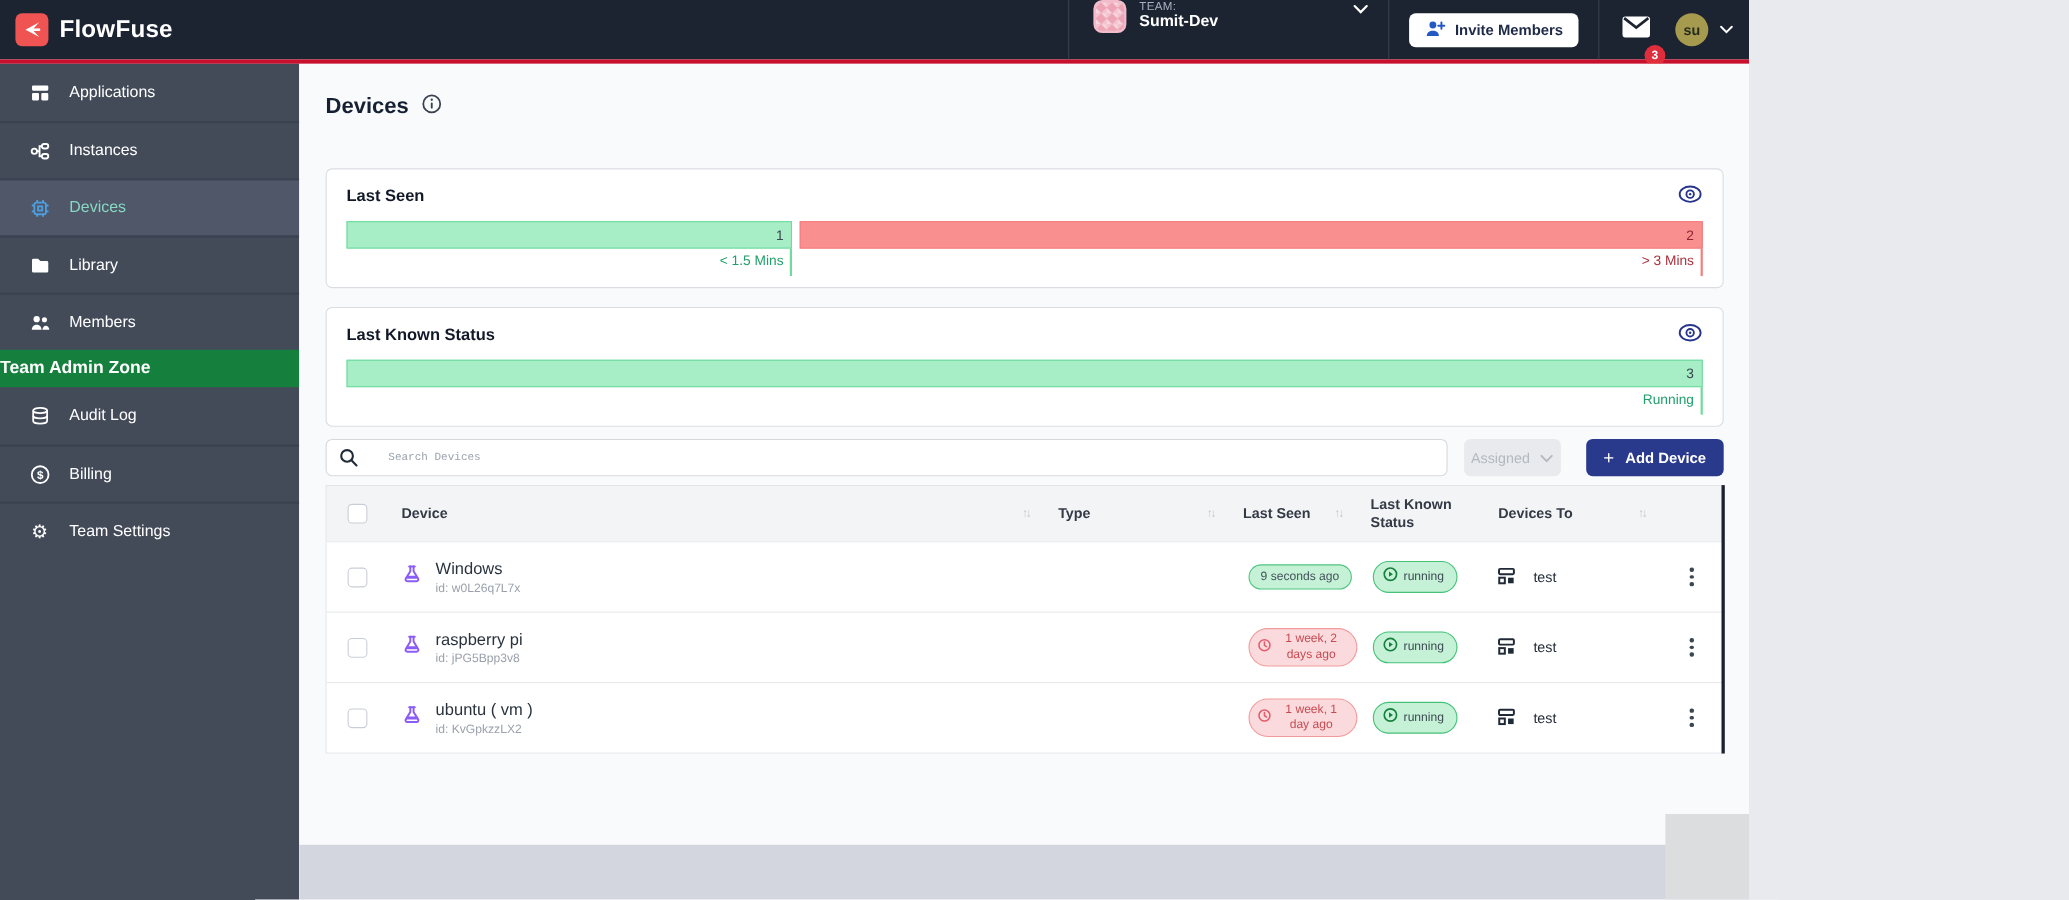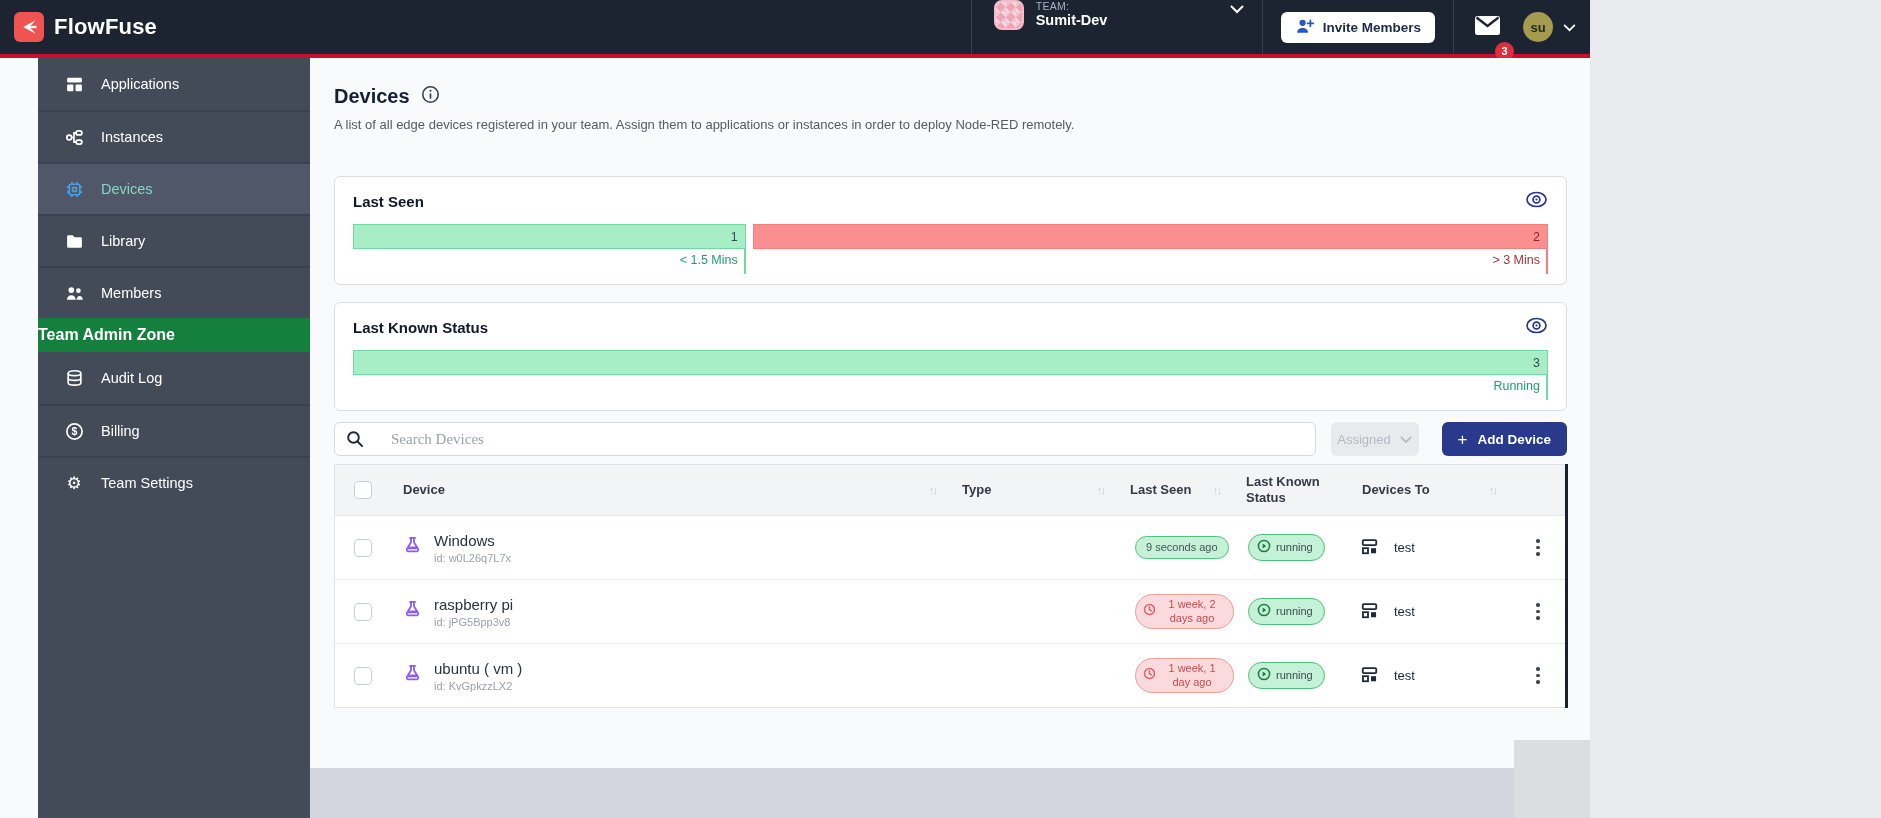--- a/index.html
+++ b/index.html
@@ -32,7 +32,7 @@
   .user-avatar { width:30px; height:30px; border-radius:50%; background:#a59a4d; color:#242b20; font-size:13px; font-weight:700; display:flex; align-items:center; justify-content:center; }
 
   
-  .body { display:flex; height:760px;margin-left:38px; }
+  .body { display:flex; height:760px; }
   .sidebar { width:272px; background:#434b59; flex:0 0 auto; display:flex; flex-direction:column; }
   .side-item { display:flex; align-items:center; height:52px; padding-left:26px; gap:17px; color:#fff; font-size:14.5px; cursor:pointer; }
   .side-item + .side-item { border-top:2px solid #3a4150; }

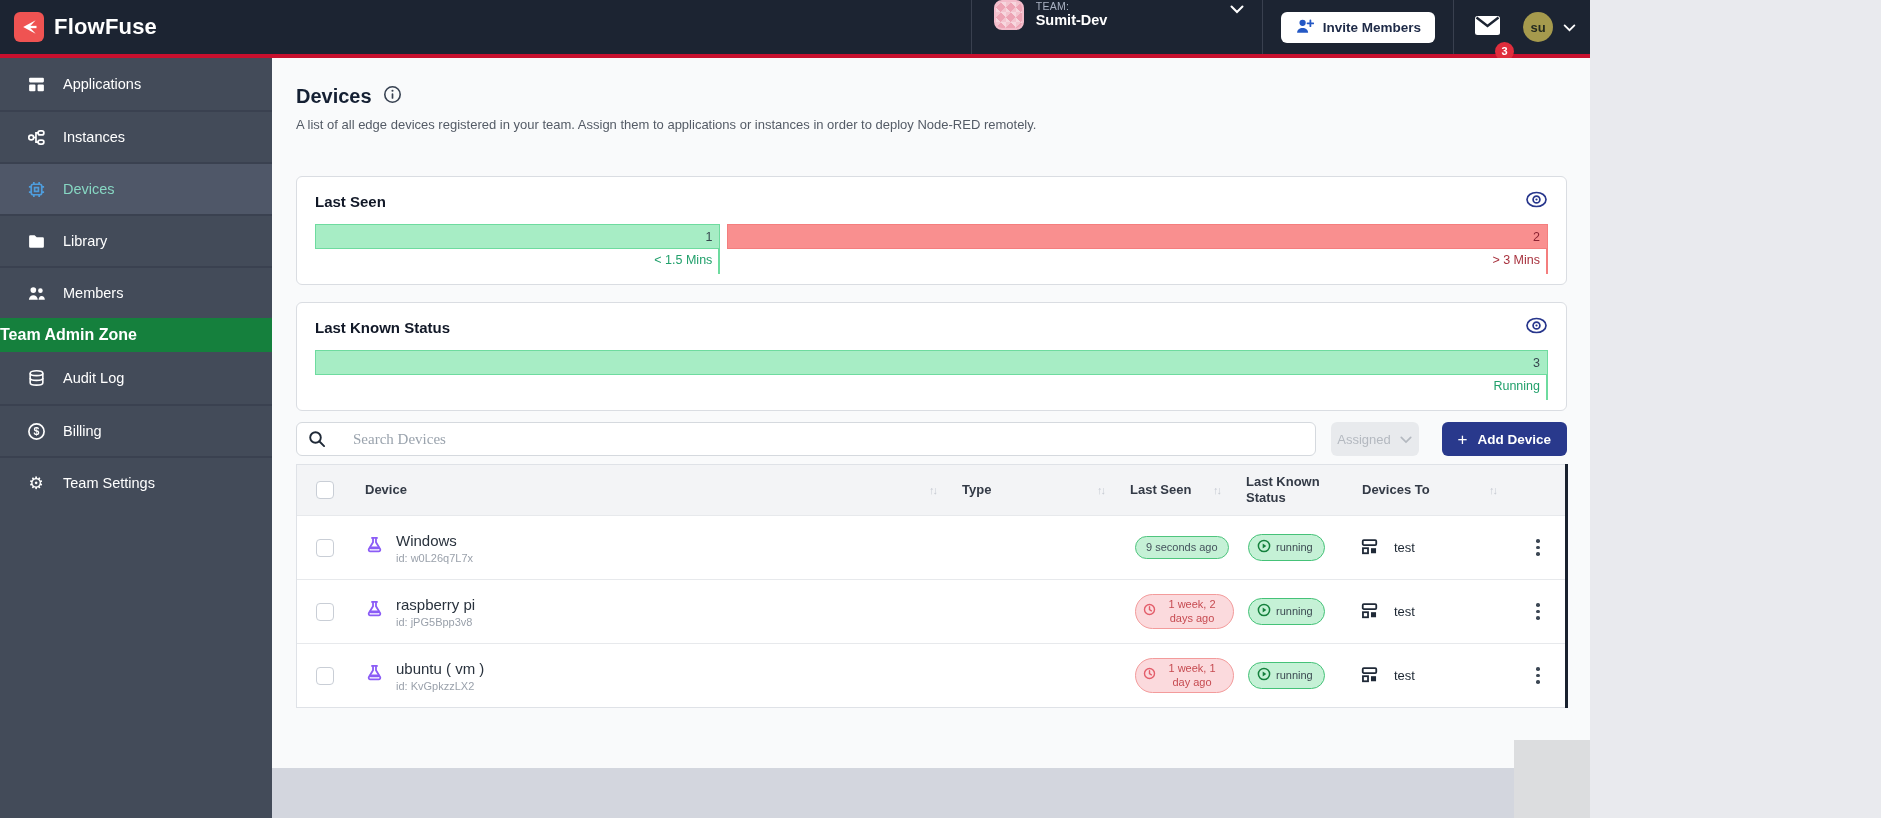--- a/index.html
+++ b/index.html
@@ -264,7 +264,6 @@
             </svg>
         </span>
       </div>
-      <p class="page-desc">A list of all edge devices registered in your team. Assign them to applications or instances in order to deploy Node-RED remotely.</p>
 
       <section class="card last-seen">
         <div class="card-head">

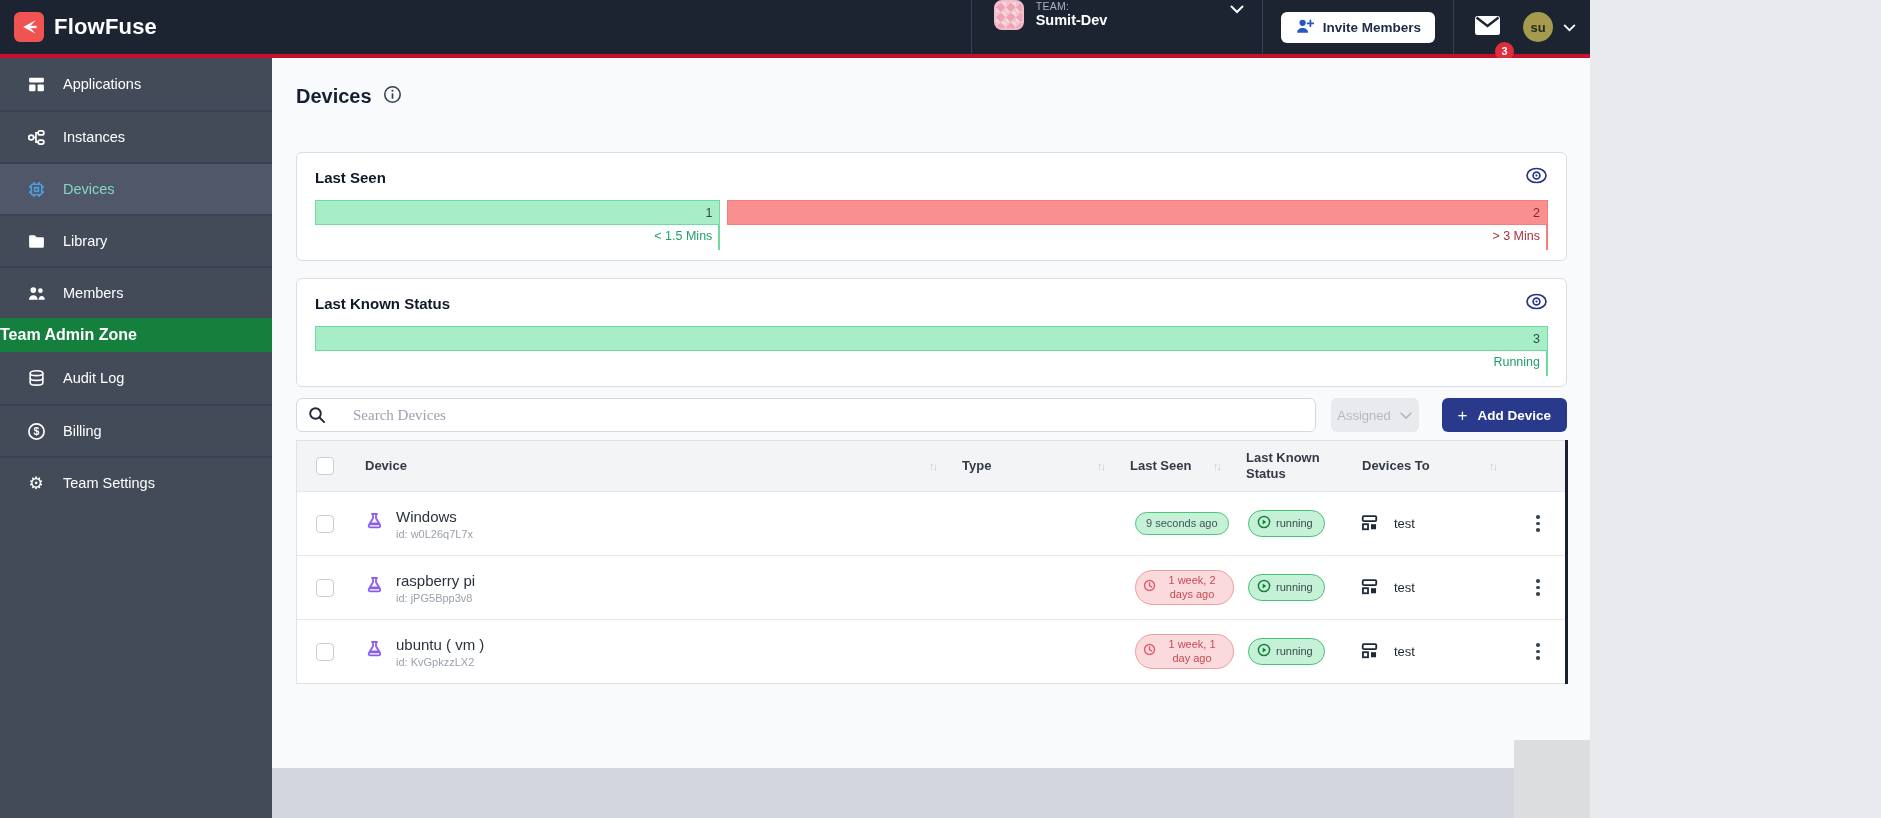--- a/index.html
+++ b/index.html
@@ -69,7 +69,7 @@
   
   .toolbar { margin-top:11px; display:flex; align-items:center; }
   .search-box { position:relative; flex:1; }
-  .search-box input { width:100%; height:34px; border:1px solid #d5d9de; border-radius:6px; background:#fff; padding:0 12px 0 56px; font-family:Liberation Serif, serif; font-size:15px; color:#374151; outline:none; }
+  .search-box input { width:100%; height:34px; border:1px solid #d5d9de; border-radius:6px; background:#fff; padding:0 12px 0 56px; font-family:Liberation Mono, monospace; font-size:10px; color:#374151; outline:none; }
   .search-box input::placeholder { color:#9aa3ad; }
   .search-icon-wrap { position:absolute; left:12px; top:8px; }
   .actions-btn { margin-left:15px; height:34px; width:88px; background:#e8eaed; border:none; border-radius:6px; color:#b4b9c0; font-family:inherit; font-size:13px; display:flex; align-items:center; justify-content:center; gap:9px; cursor:default; }

